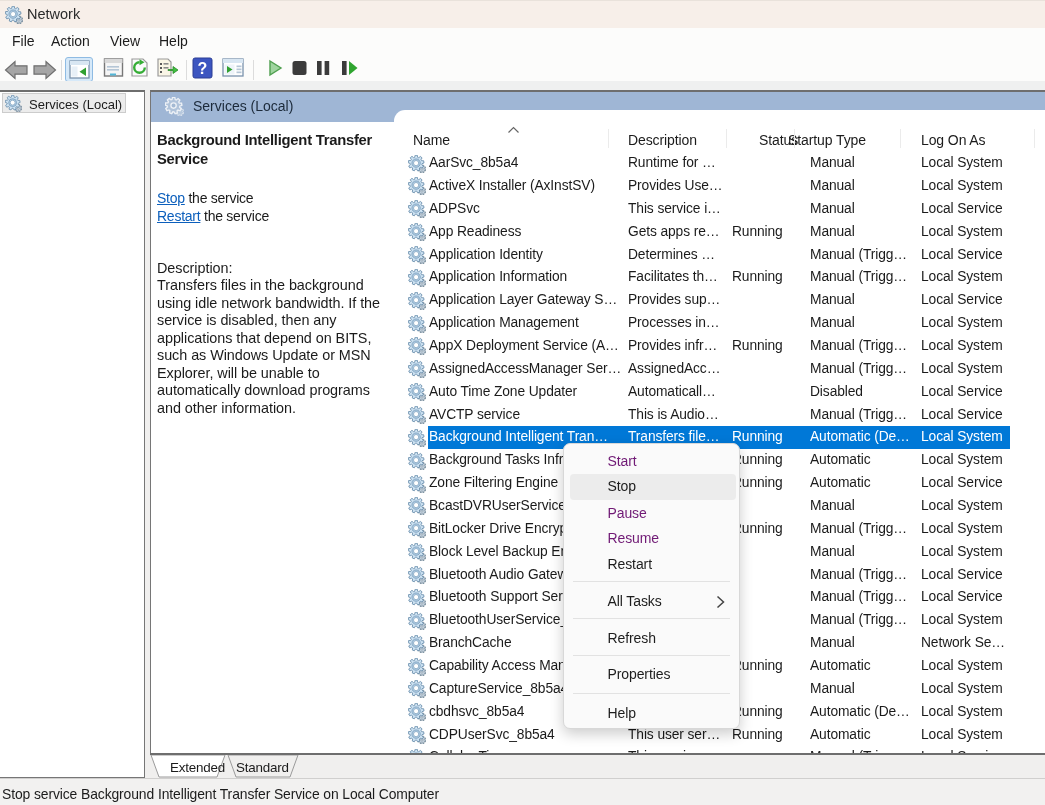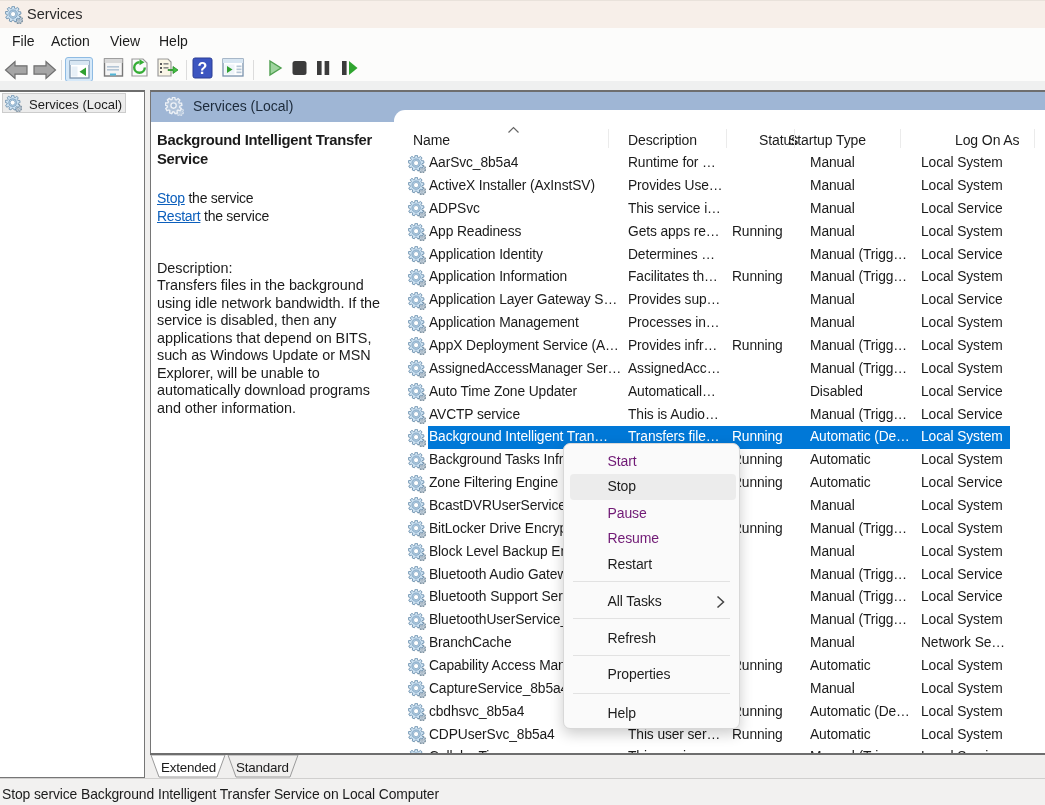--- a/index.html
+++ b/index.html
@@ -78,7 +78,7 @@
 <circle cx="9" cy="9" r="4.6" fill="#b9d5ec" stroke="#789cba" stroke-width="1"></circle>
 <circle cx="9" cy="9" r="2.9" fill="#fff" stroke="#789cba" stroke-width="0.8"></circle>
 </svg>
-    <span class="t">Services</span>
+    <span class="t">Network</span>
   </div>
 
 <div id="menubar">

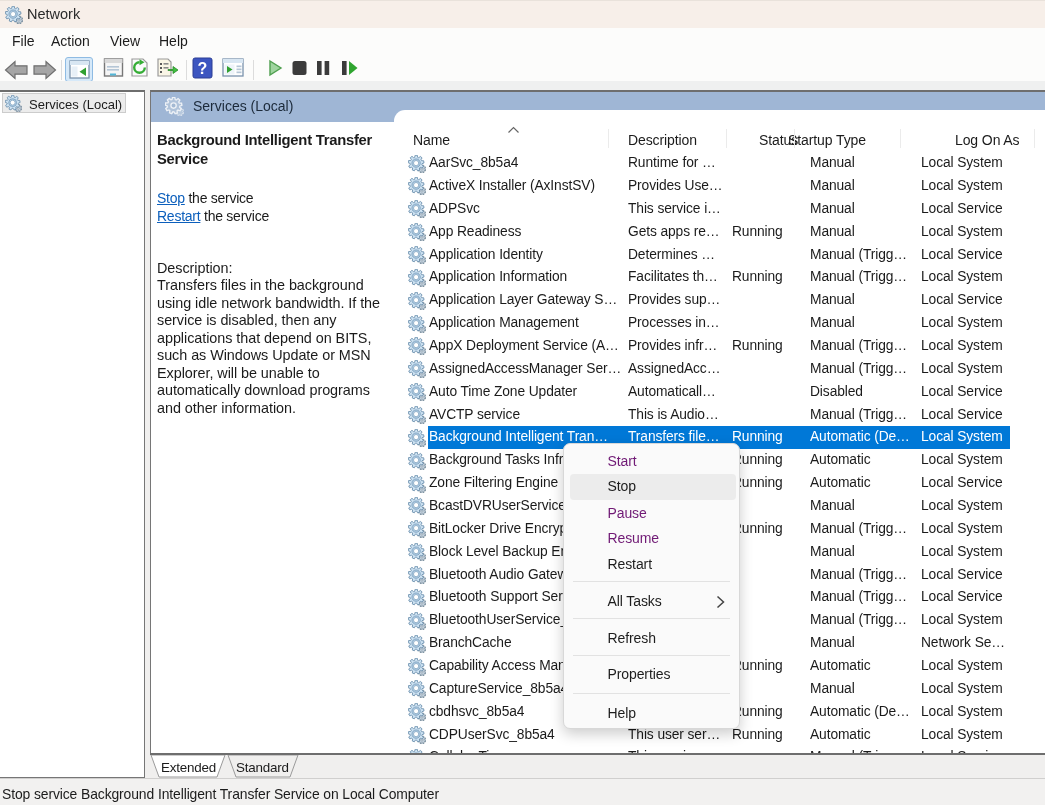--- a/index.html
+++ b/index.html
@@ -190,7 +190,7 @@
     <span class="h" style="left:477px">Description</span>
     <span class="h" style="left:608px">Status</span>
     <span class="h" style="left:637px">Startup Type</span>
-    <span class="h" style="left:804px">Log On As</span>
+    <span class="h" style="left:770px">Log On As</span>
     <div class="vsep" style="left:457px"></div>
     <div class="vsep" style="left:575px"></div>
     <div class="vsep" style="left:643px"></div>

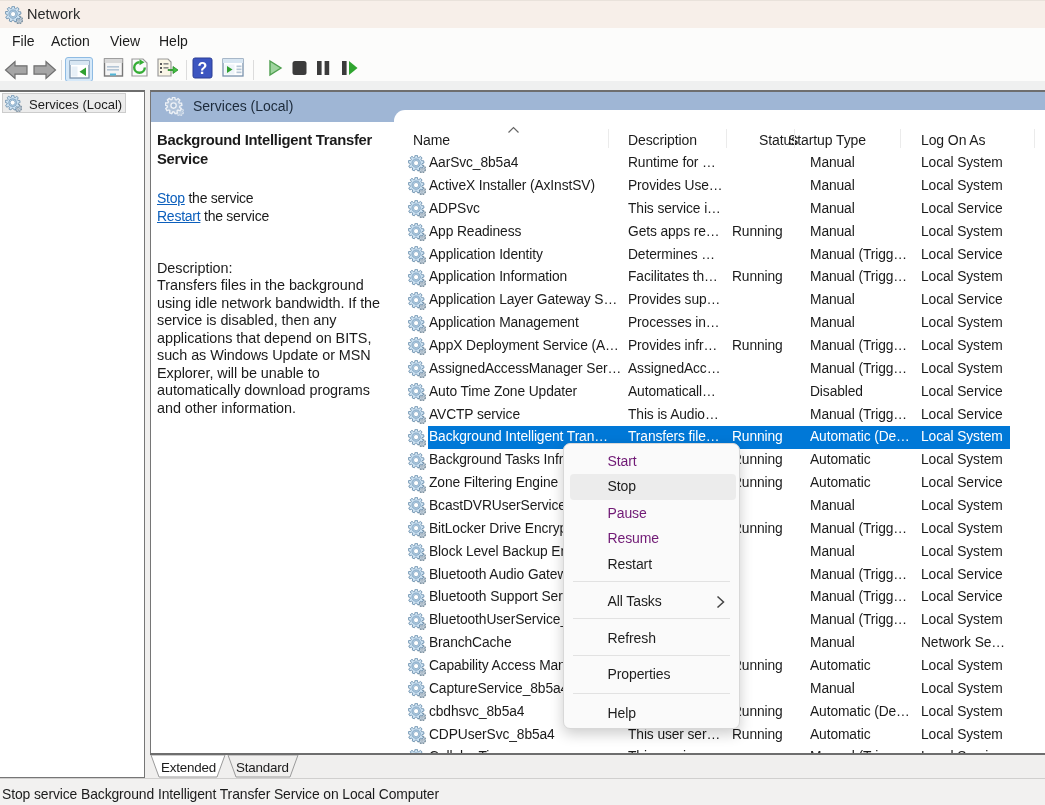--- a/index.html
+++ b/index.html
@@ -588,7 +588,7 @@
     <path d="M1 0 L9 22 L67 22 L75 0 Z" fill="#ffffff" stroke="#9a9a9a" stroke-width="1"></path>
     <path d="M78 0 L86 22 L140 22 L148 0 Z" fill="#f0efee" stroke="#9a9a9a" stroke-width="1"></path>
   </svg>
-  <span class="tab" style="left:11px; top:4.5px;">Extended</span>
+  <span class="tab" style="left:20px; top:4.5px;">Extended</span>
   <span class="tab" style="left:86px; top:4.5px;">Standard</span>
 </div>
 

